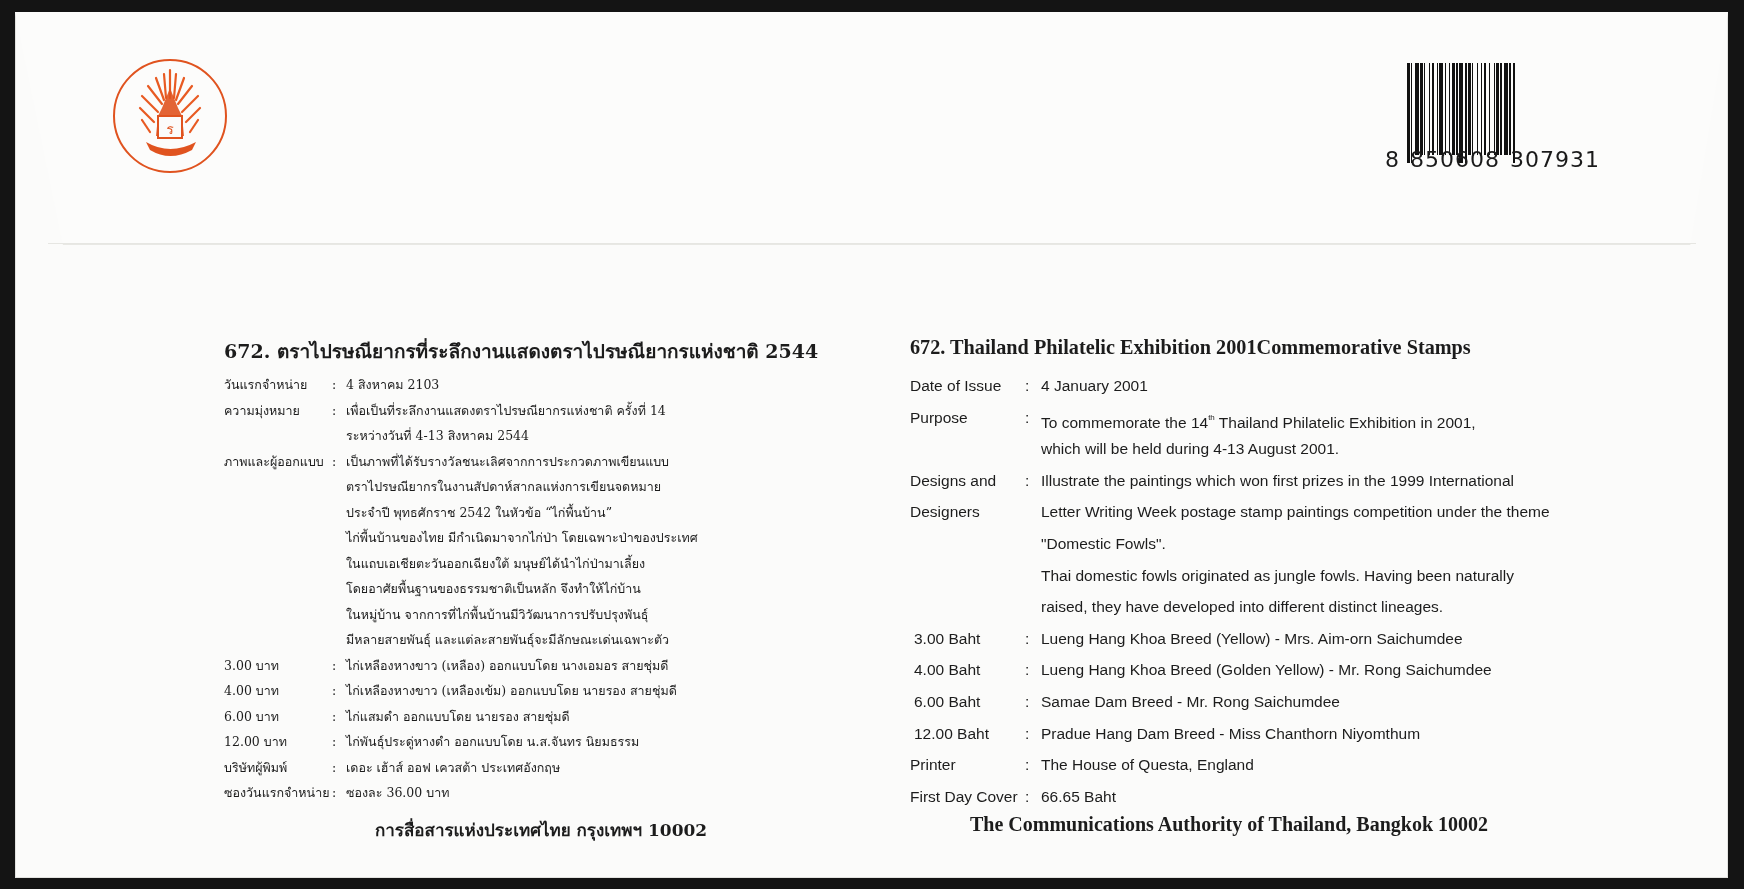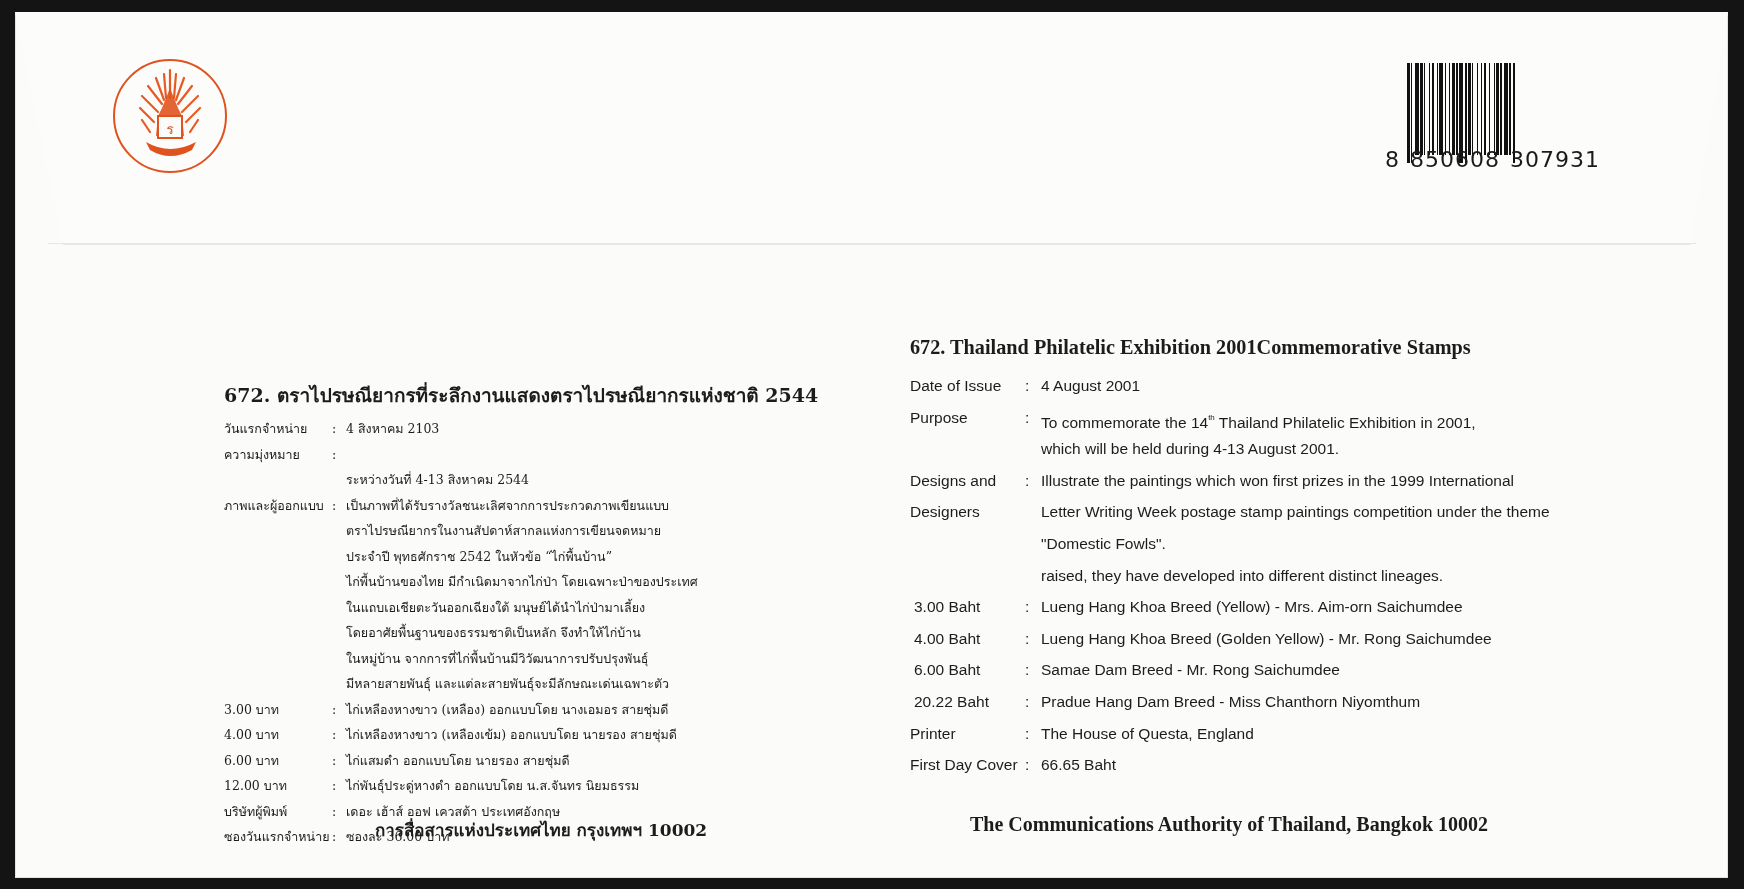--- a/index.html
+++ b/index.html
@@ -35,7 +35,7 @@
   .barcode-num .grp2 { margin-left: 10px; margin-top: 25px; }
 
   .col { position: absolute; color: #1c1c1c; }
-  .col-th { left: 224px; top: 336px; width: 600px; margin-top: 44px; }
+  .col-th { left: 224px; top: 336px; width: 600px; }
   .col-en { left: 910px; top: 334px; width: 640px; }
 
   .title-th {

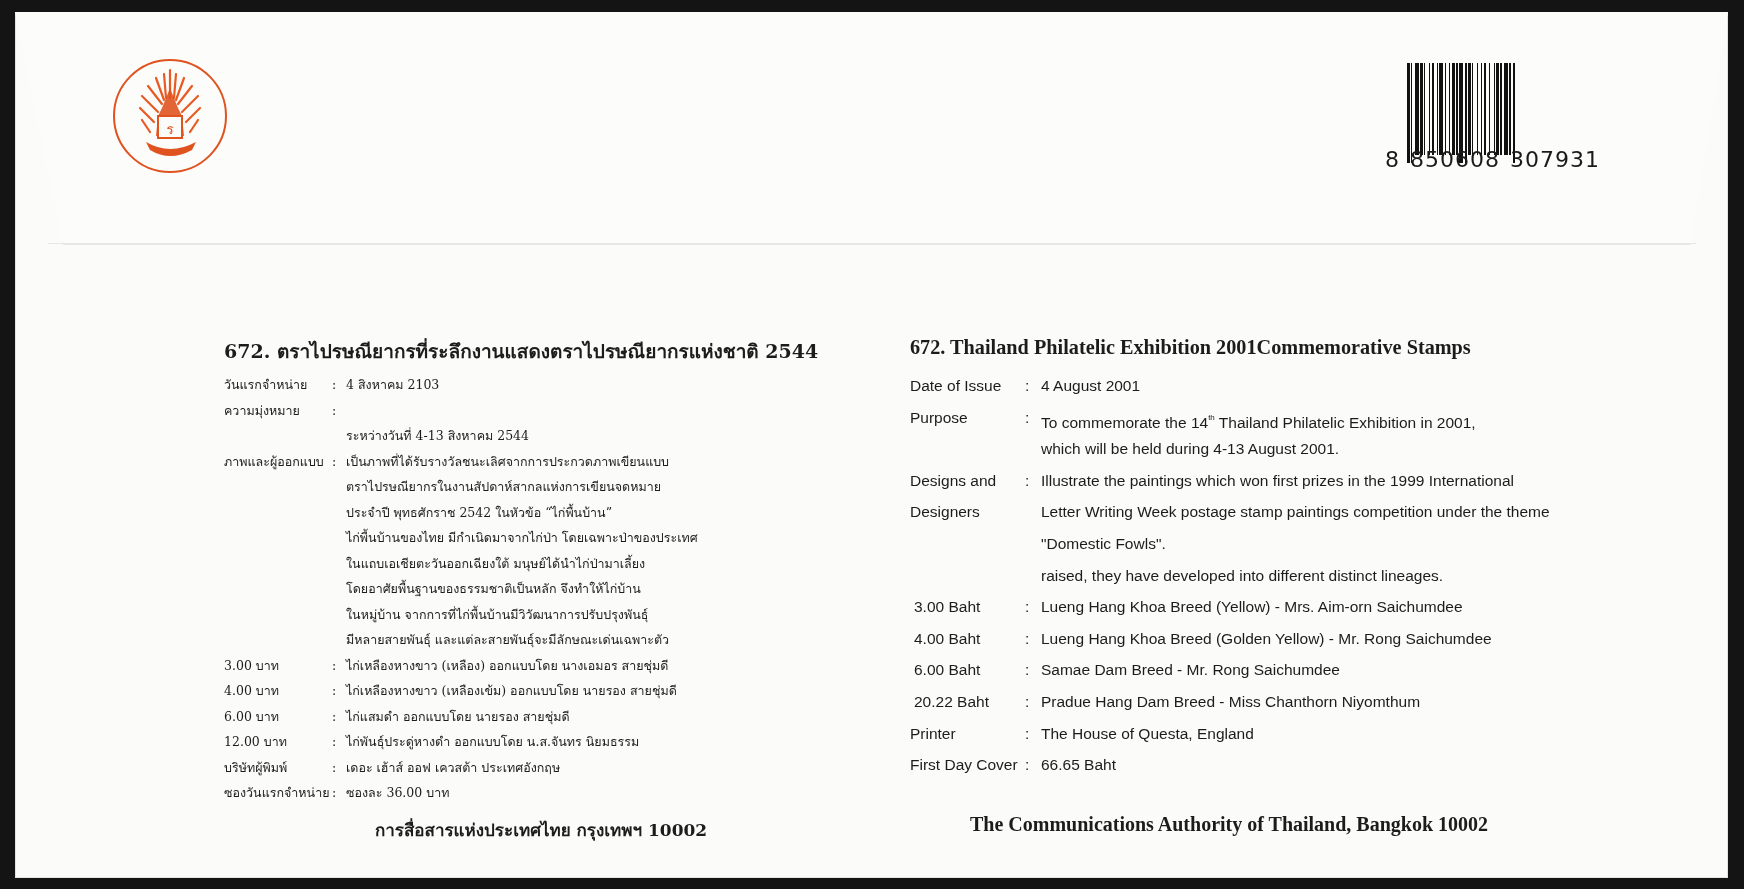--- a/index.html
+++ b/index.html
@@ -224,7 +224,7 @@
   <div class="row">
     <span class="lbl">Date of Issue</span>
       <span class="colon">:</span>
-      <span class="val">4  August 2001</span>
+      <span class="val">4  January 2001</span>
   </div>
   <div class="row">
     <span class="lbl">Purpose</span>

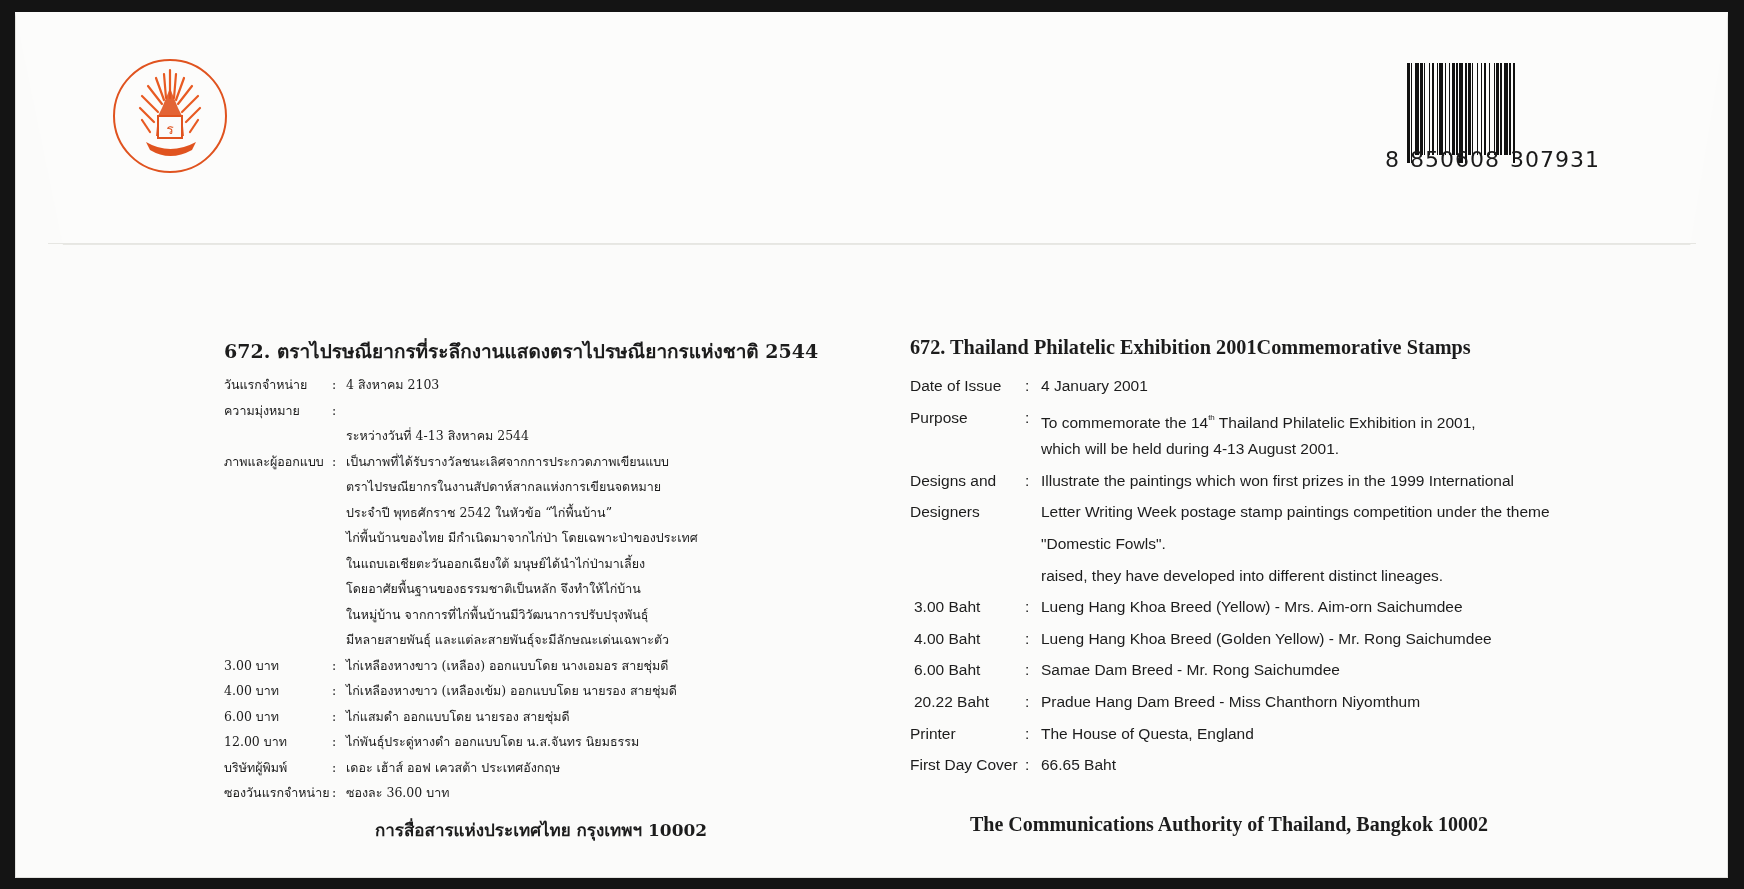--- a/index.html
+++ b/index.html
@@ -171,6 +171,7 @@
       <div class="row">
         <span class="lbl">ความมุ่งหมาย</span>
         <span class="colon">:</span>
+        <span class="val">เพื่อเป็นที่ระลึกงานแสดงตราไปรษณียากรแห่งชาติ ครั้งที่ 14</span>
       </div>
       <div class="row cont">ระหว่างวันที่ 4-13 สิงหาคม 2544</div>
       <div class="row">

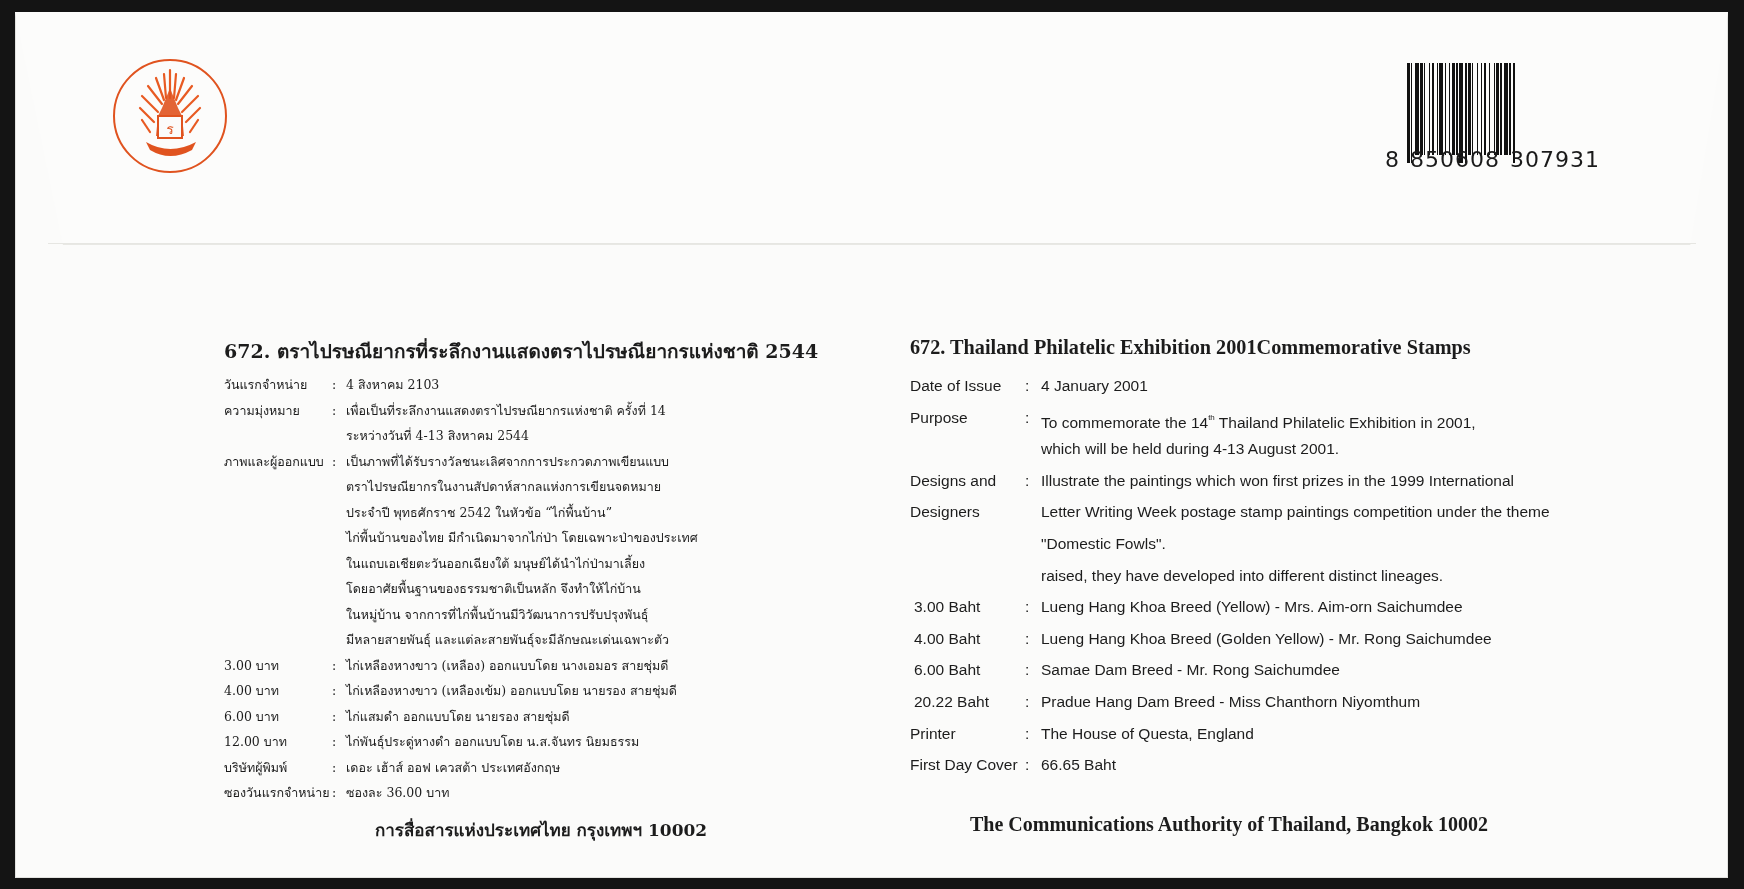--- a/index.html
+++ b/index.html
@@ -244,6 +244,7 @@
       <span class="val">Letter Writing Week postage stamp paintings competition under the theme</span>
   </div>
   <div class="row cont">"Domestic Fowls".</div>
+  <div class="row cont">Thai domestic fowls originated as jungle fowls. Having been naturally</div>
   <div class="row cont"> raised, they have developed into different distinct lineages.</div>
   <div id="en-stamps">
       <div class="row">

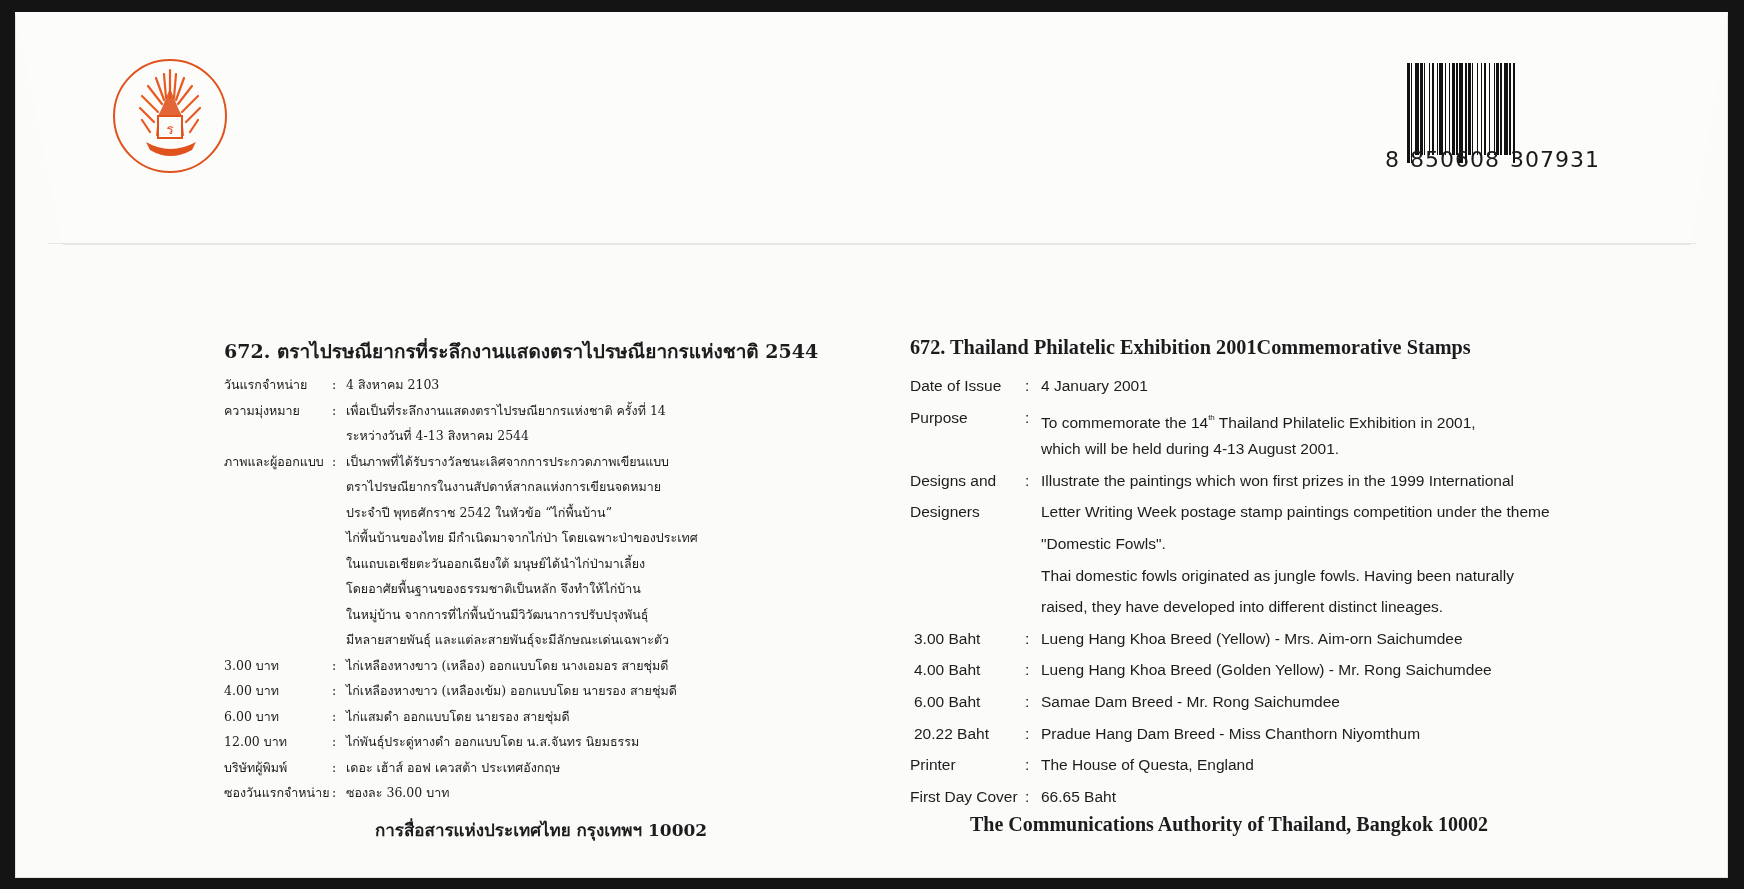--- a/index.html
+++ b/index.html
@@ -263,7 +263,7 @@
         <span class="val">Samae Dam Breed - Mr. Rong Saichumdee</span>
       </div>
       <div class="row">
-        <span class="lbl" style="padding-left:4px;width:111px">20.22 Baht</span>
+        <span class="lbl" style="padding-left:4px;width:111px">12.00 Baht</span>
         <span class="colon">:</span>
         <span class="val">Pradue Hang  Dam Breed - Miss  Chanthorn Niyomthum</span>
       </div>

